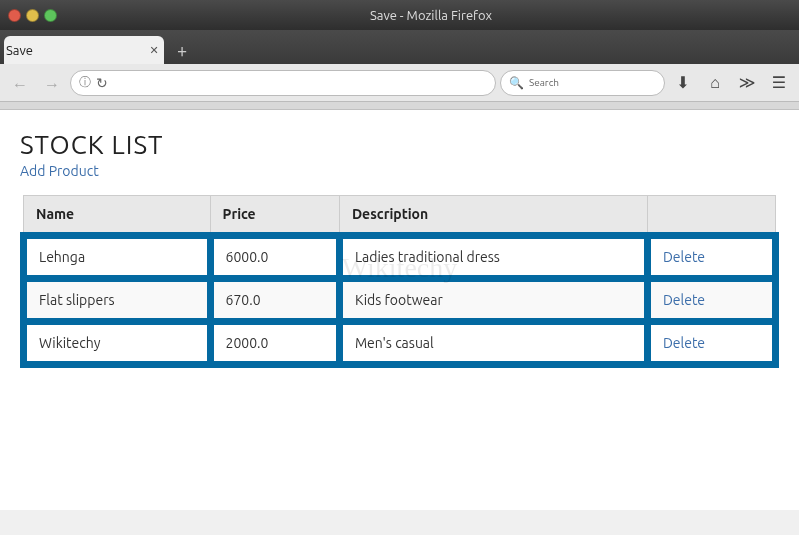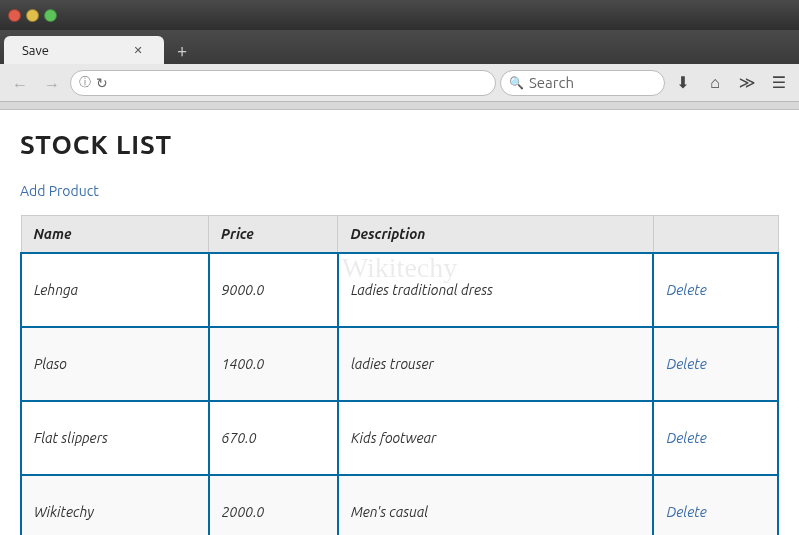--- a/index.html
+++ b/index.html
@@ -197,6 +197,7 @@
     <div class="wc wc-min"></div>
     <div class="wc wc-max"></div>
   </div>
+  <div class="title-text">Save - Mozilla Firefox</div>
 </div>
 
 <div class="tab-bar">

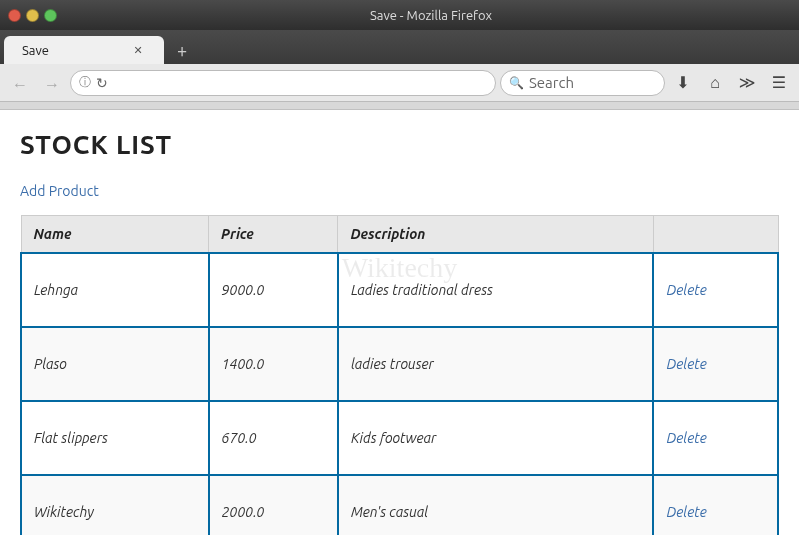--- a/index.html
+++ b/index.html
@@ -41,7 +41,7 @@
       height: 28px;
       display: flex;
       align-items: center;
-      padding: 0 18px;
+      padding: 0 2px;
       font-size: 13px;
       color: #333;
       min-width: 160px;

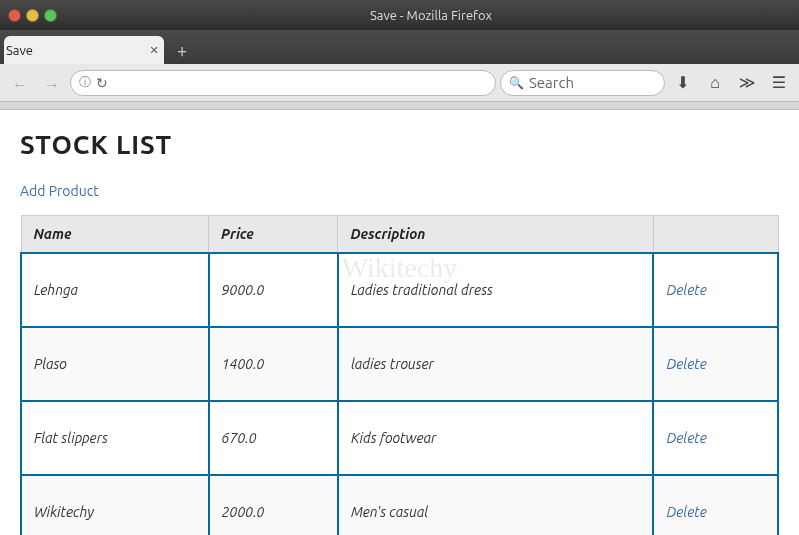--- a/index.html
+++ b/index.html
@@ -108,7 +108,7 @@
       width: 165px;
     }
     .search-icon-small { color: #888; font-size: 12px; }
-    .search-input-fake { font-size: 15px; color: #666; }
+    .search-input-fake { font-size: 10px; color: #666; }
     .nav-extra-btn {
       width: 28px; height: 28px;
       display: flex; align-items: center; justify-content: center;

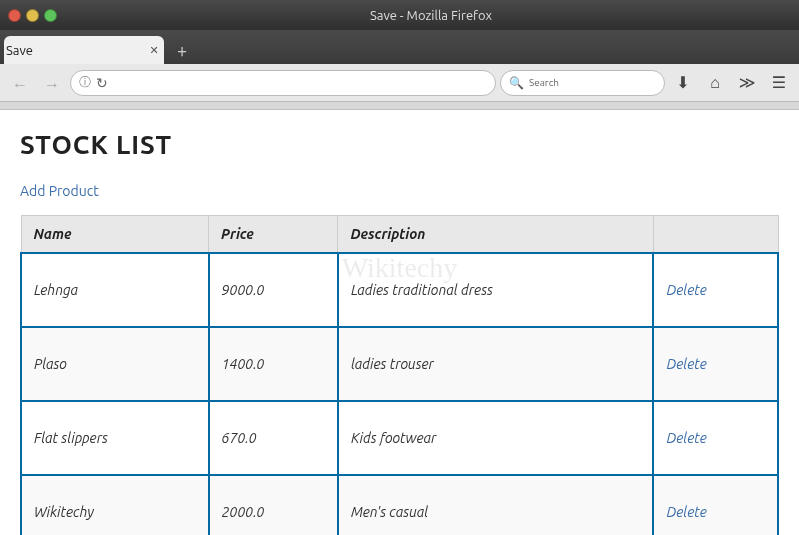--- a/index.html
+++ b/index.html
@@ -130,9 +130,9 @@
     }
     .page-title {
       font-size: 26px;
-      font-weight: bold;
+      font-weight: normal;
       color: #222;
-      margin-bottom: 24px;
+      margin-bottom: 4px;
       letter-spacing: 1px;
     }
     .add-product-link {

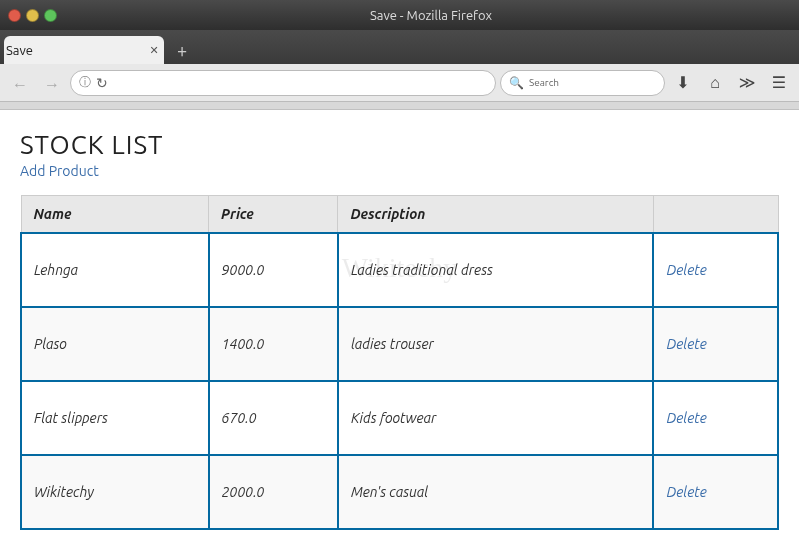--- a/index.html
+++ b/index.html
@@ -149,7 +149,6 @@
       width: 100%;
       border-collapse: collapse;
       font-size: 14px;
-      font-style: italic;
     }
     thead tr {
       background: #e8e8e8;

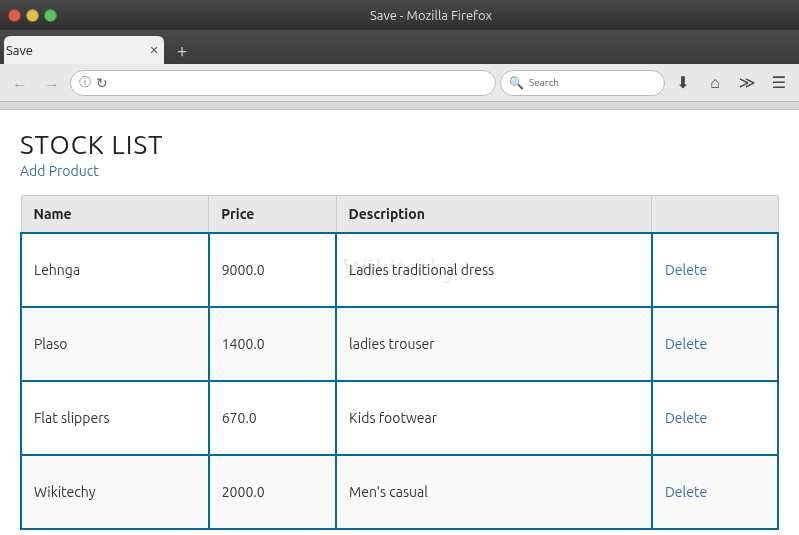--- a/index.html
+++ b/index.html
@@ -161,8 +161,8 @@
       border: 1px solid #ccc;
     }
     td {
-      padding: 28px 12px;
-      border: 2px solid #0369a1;
+      padding: 10px 12px;
+      border: 7px solid #0369a1;
       color: #333;
       vertical-align: middle;
     }

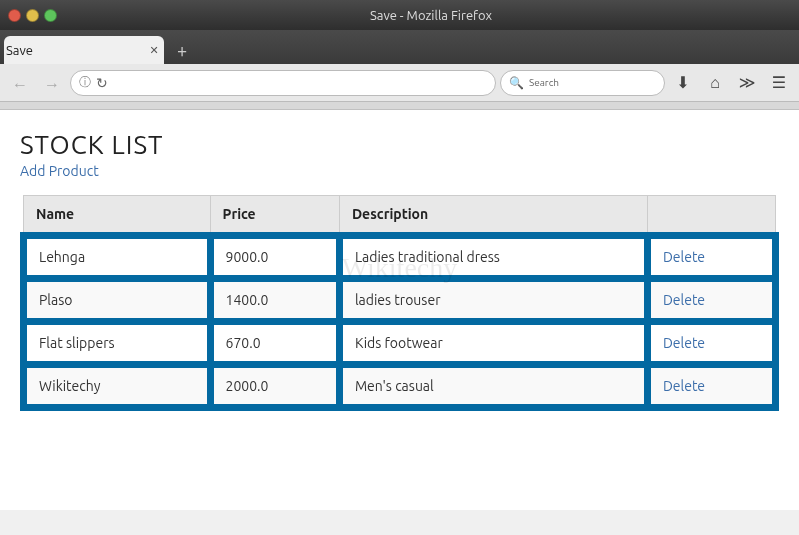--- a/index.html
+++ b/index.html
@@ -245,7 +245,7 @@
     <tbody id="table-body">
     <tr>
           <td>Lehnga</td>
-          <td>9000.0</td>
+          <td>6000.0</td>
           <td>Ladies traditional dress</td>
           <td><a class="delete-link">Delete</a></td>
         </tr>

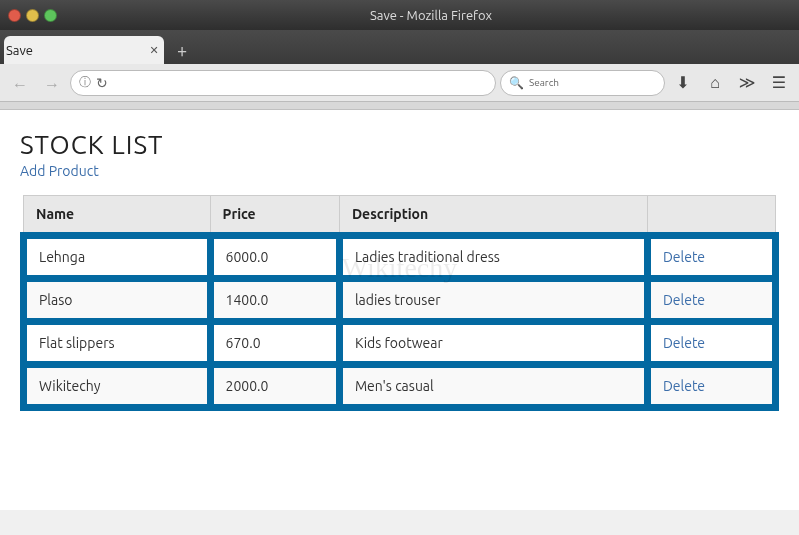--- a/index.html
+++ b/index.html
@@ -250,12 +250,6 @@
           <td><a class="delete-link">Delete</a></td>
         </tr>
         <tr>
-          <td>Plaso</td>
-          <td>1400.0</td>
-          <td>ladies trouser</td>
-          <td><a class="delete-link">Delete</a></td>
-        </tr>
-        <tr>
           <td>Flat slippers</td>
           <td>670.0</td>
           <td>Kids footwear</td>

